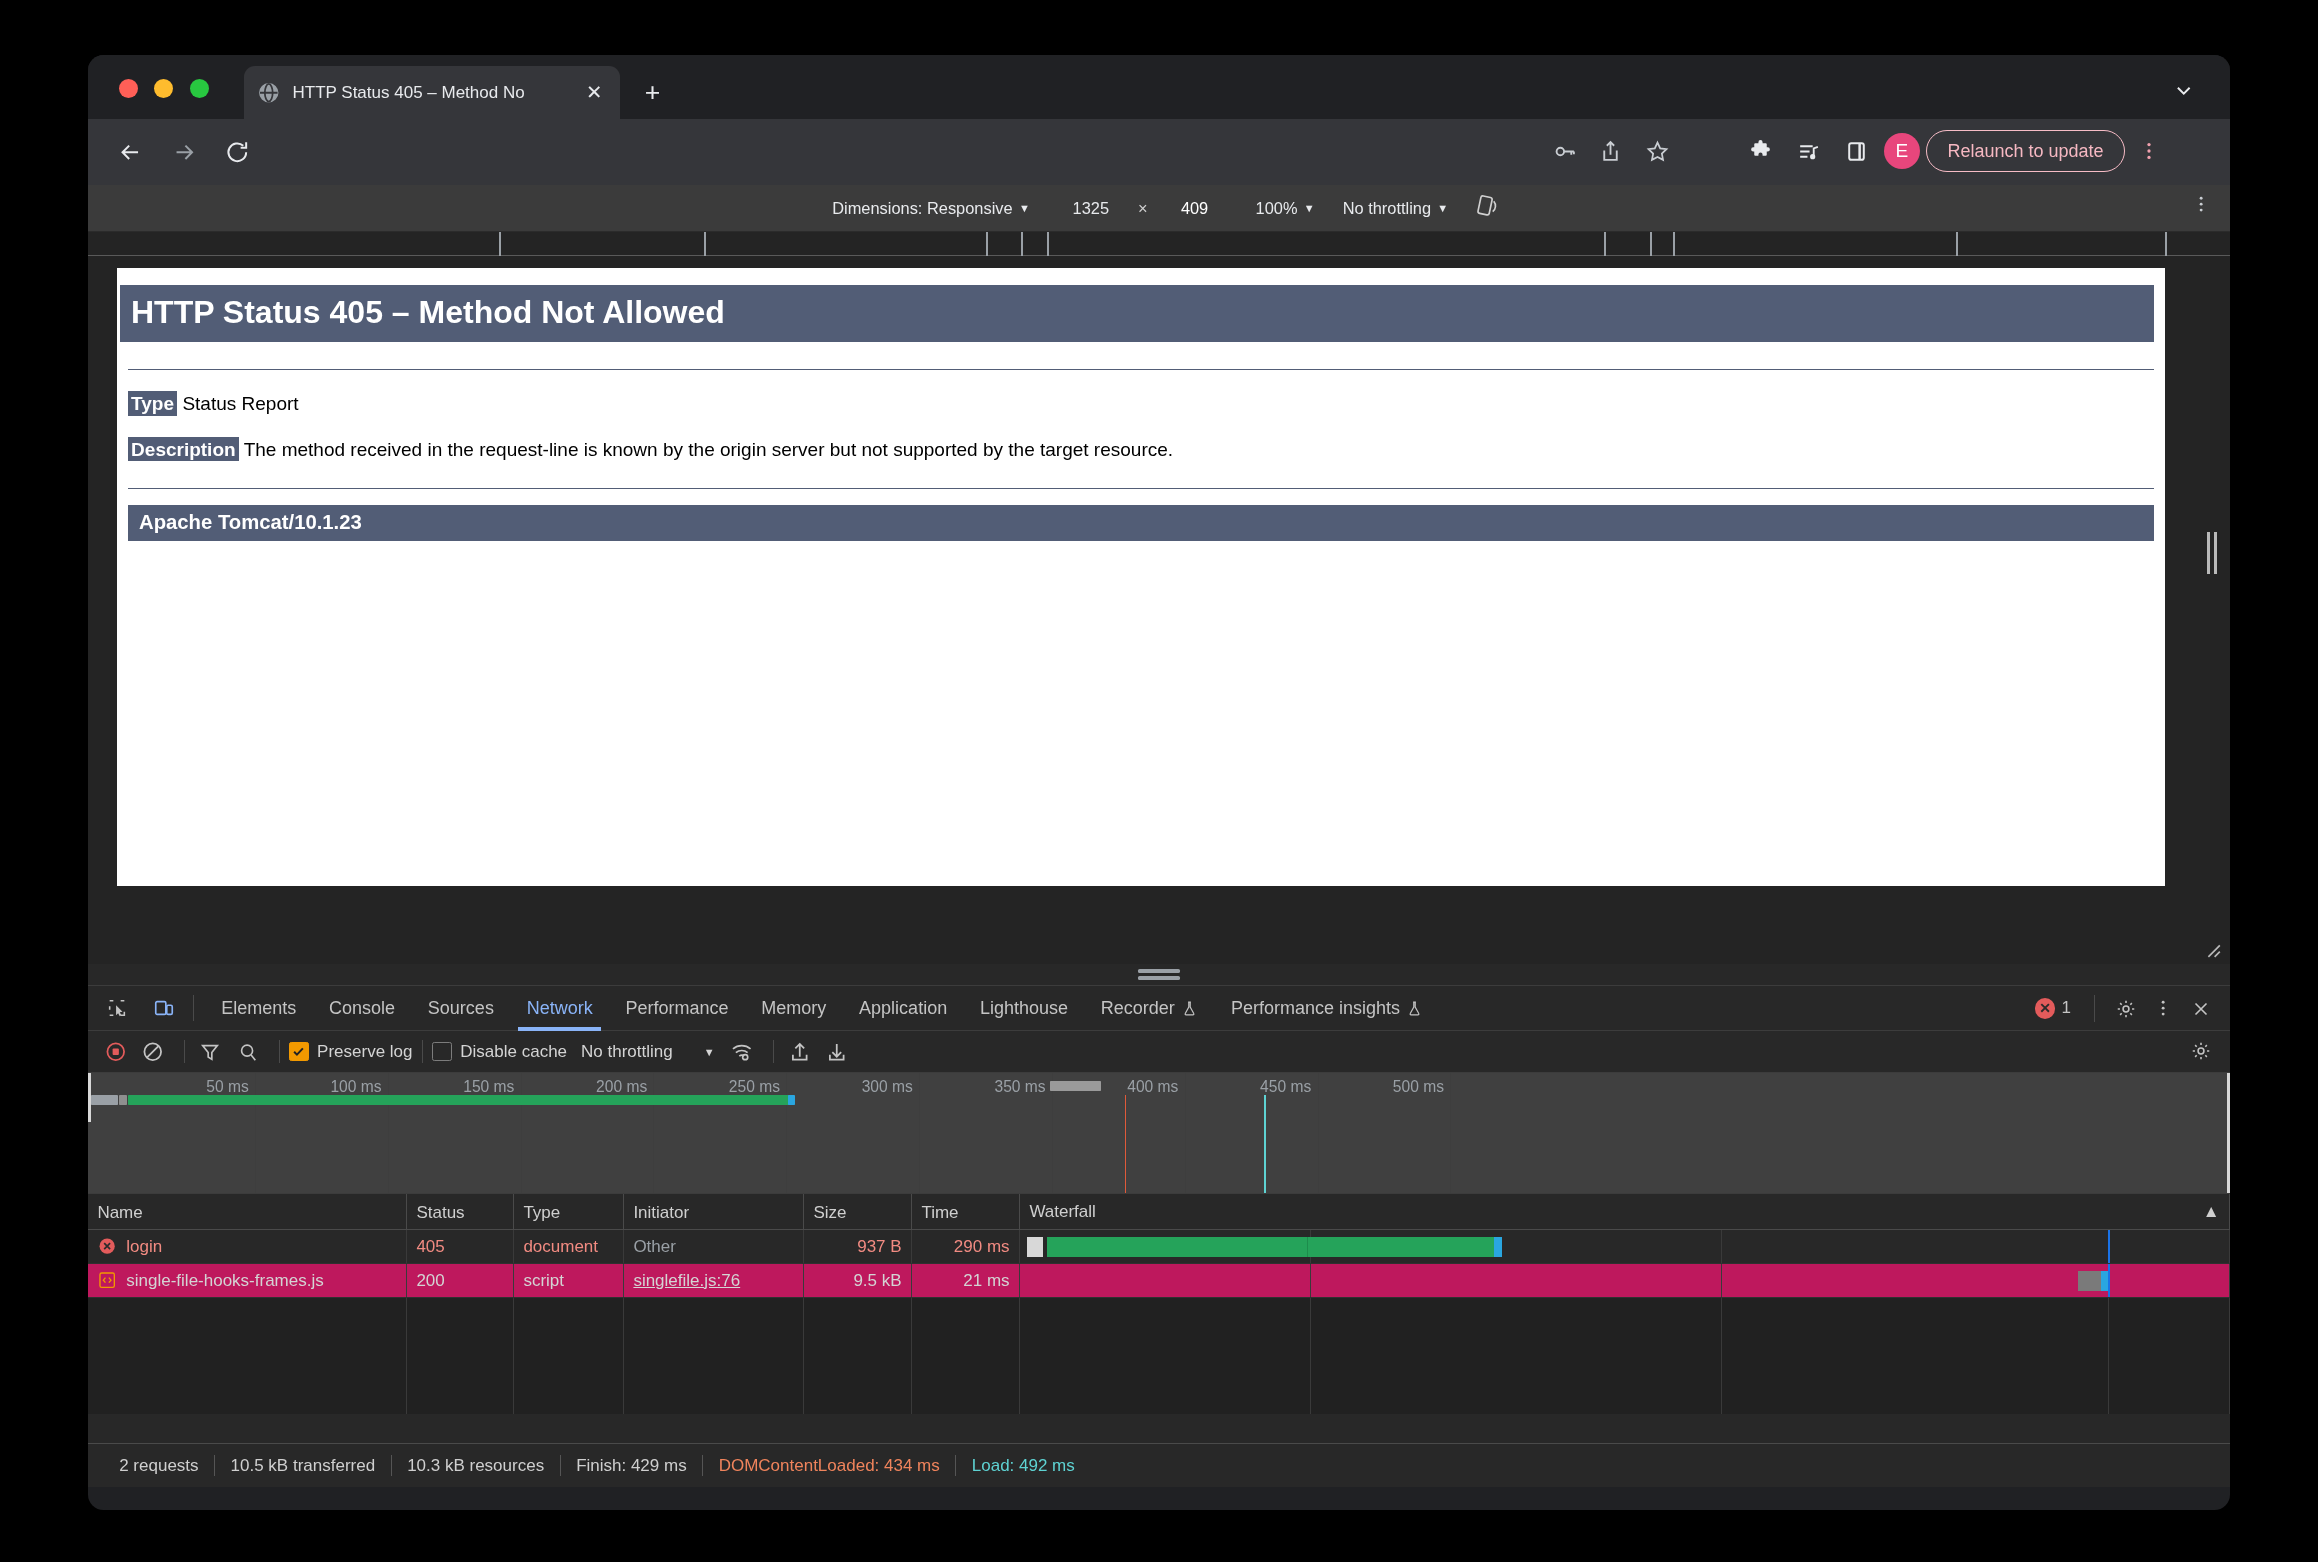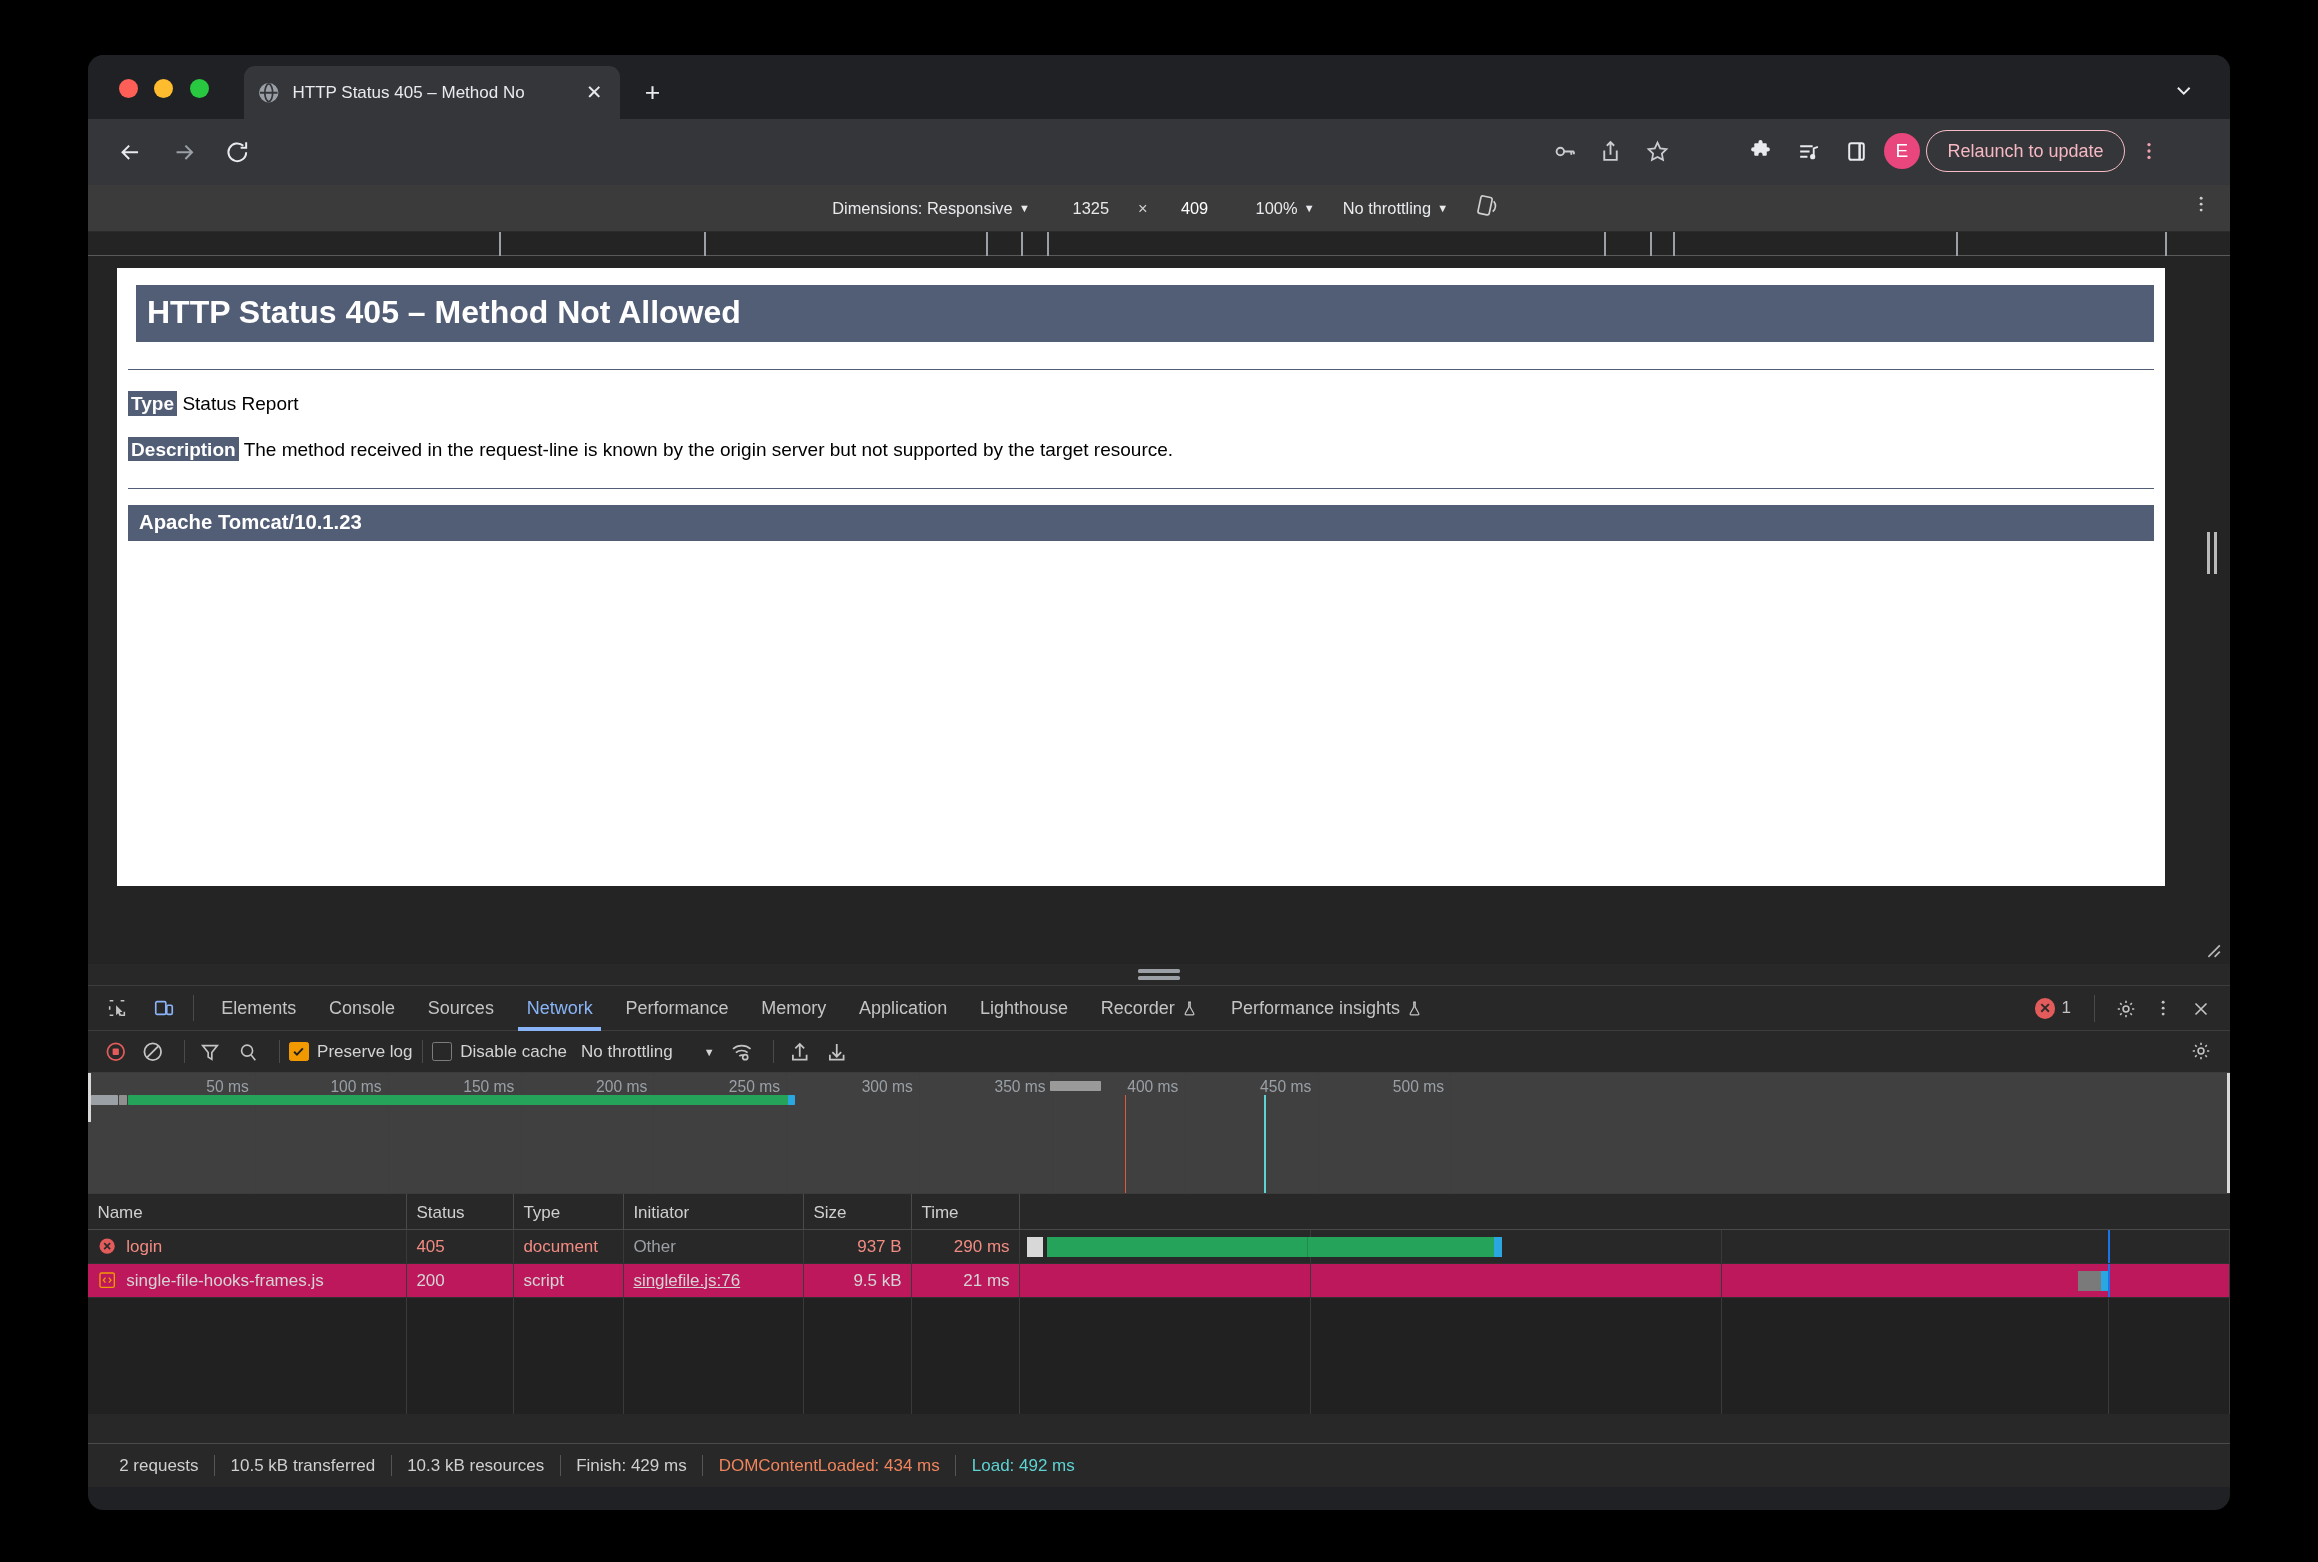--- a/index.html
+++ b/index.html
@@ -183,7 +183,7 @@
     font-size: 32px;
     font-weight: bold;
     padding: 9.4px 0 11px 11px;
-    margin: 17px 11px 0 19px;
+    margin: 17px 11px 0 3px;
   }
   .tomcat hr { border: none; border-top: 1.6px solid #525D76; margin: 26.6px 11px 0 11px; }
   .tomcat p {

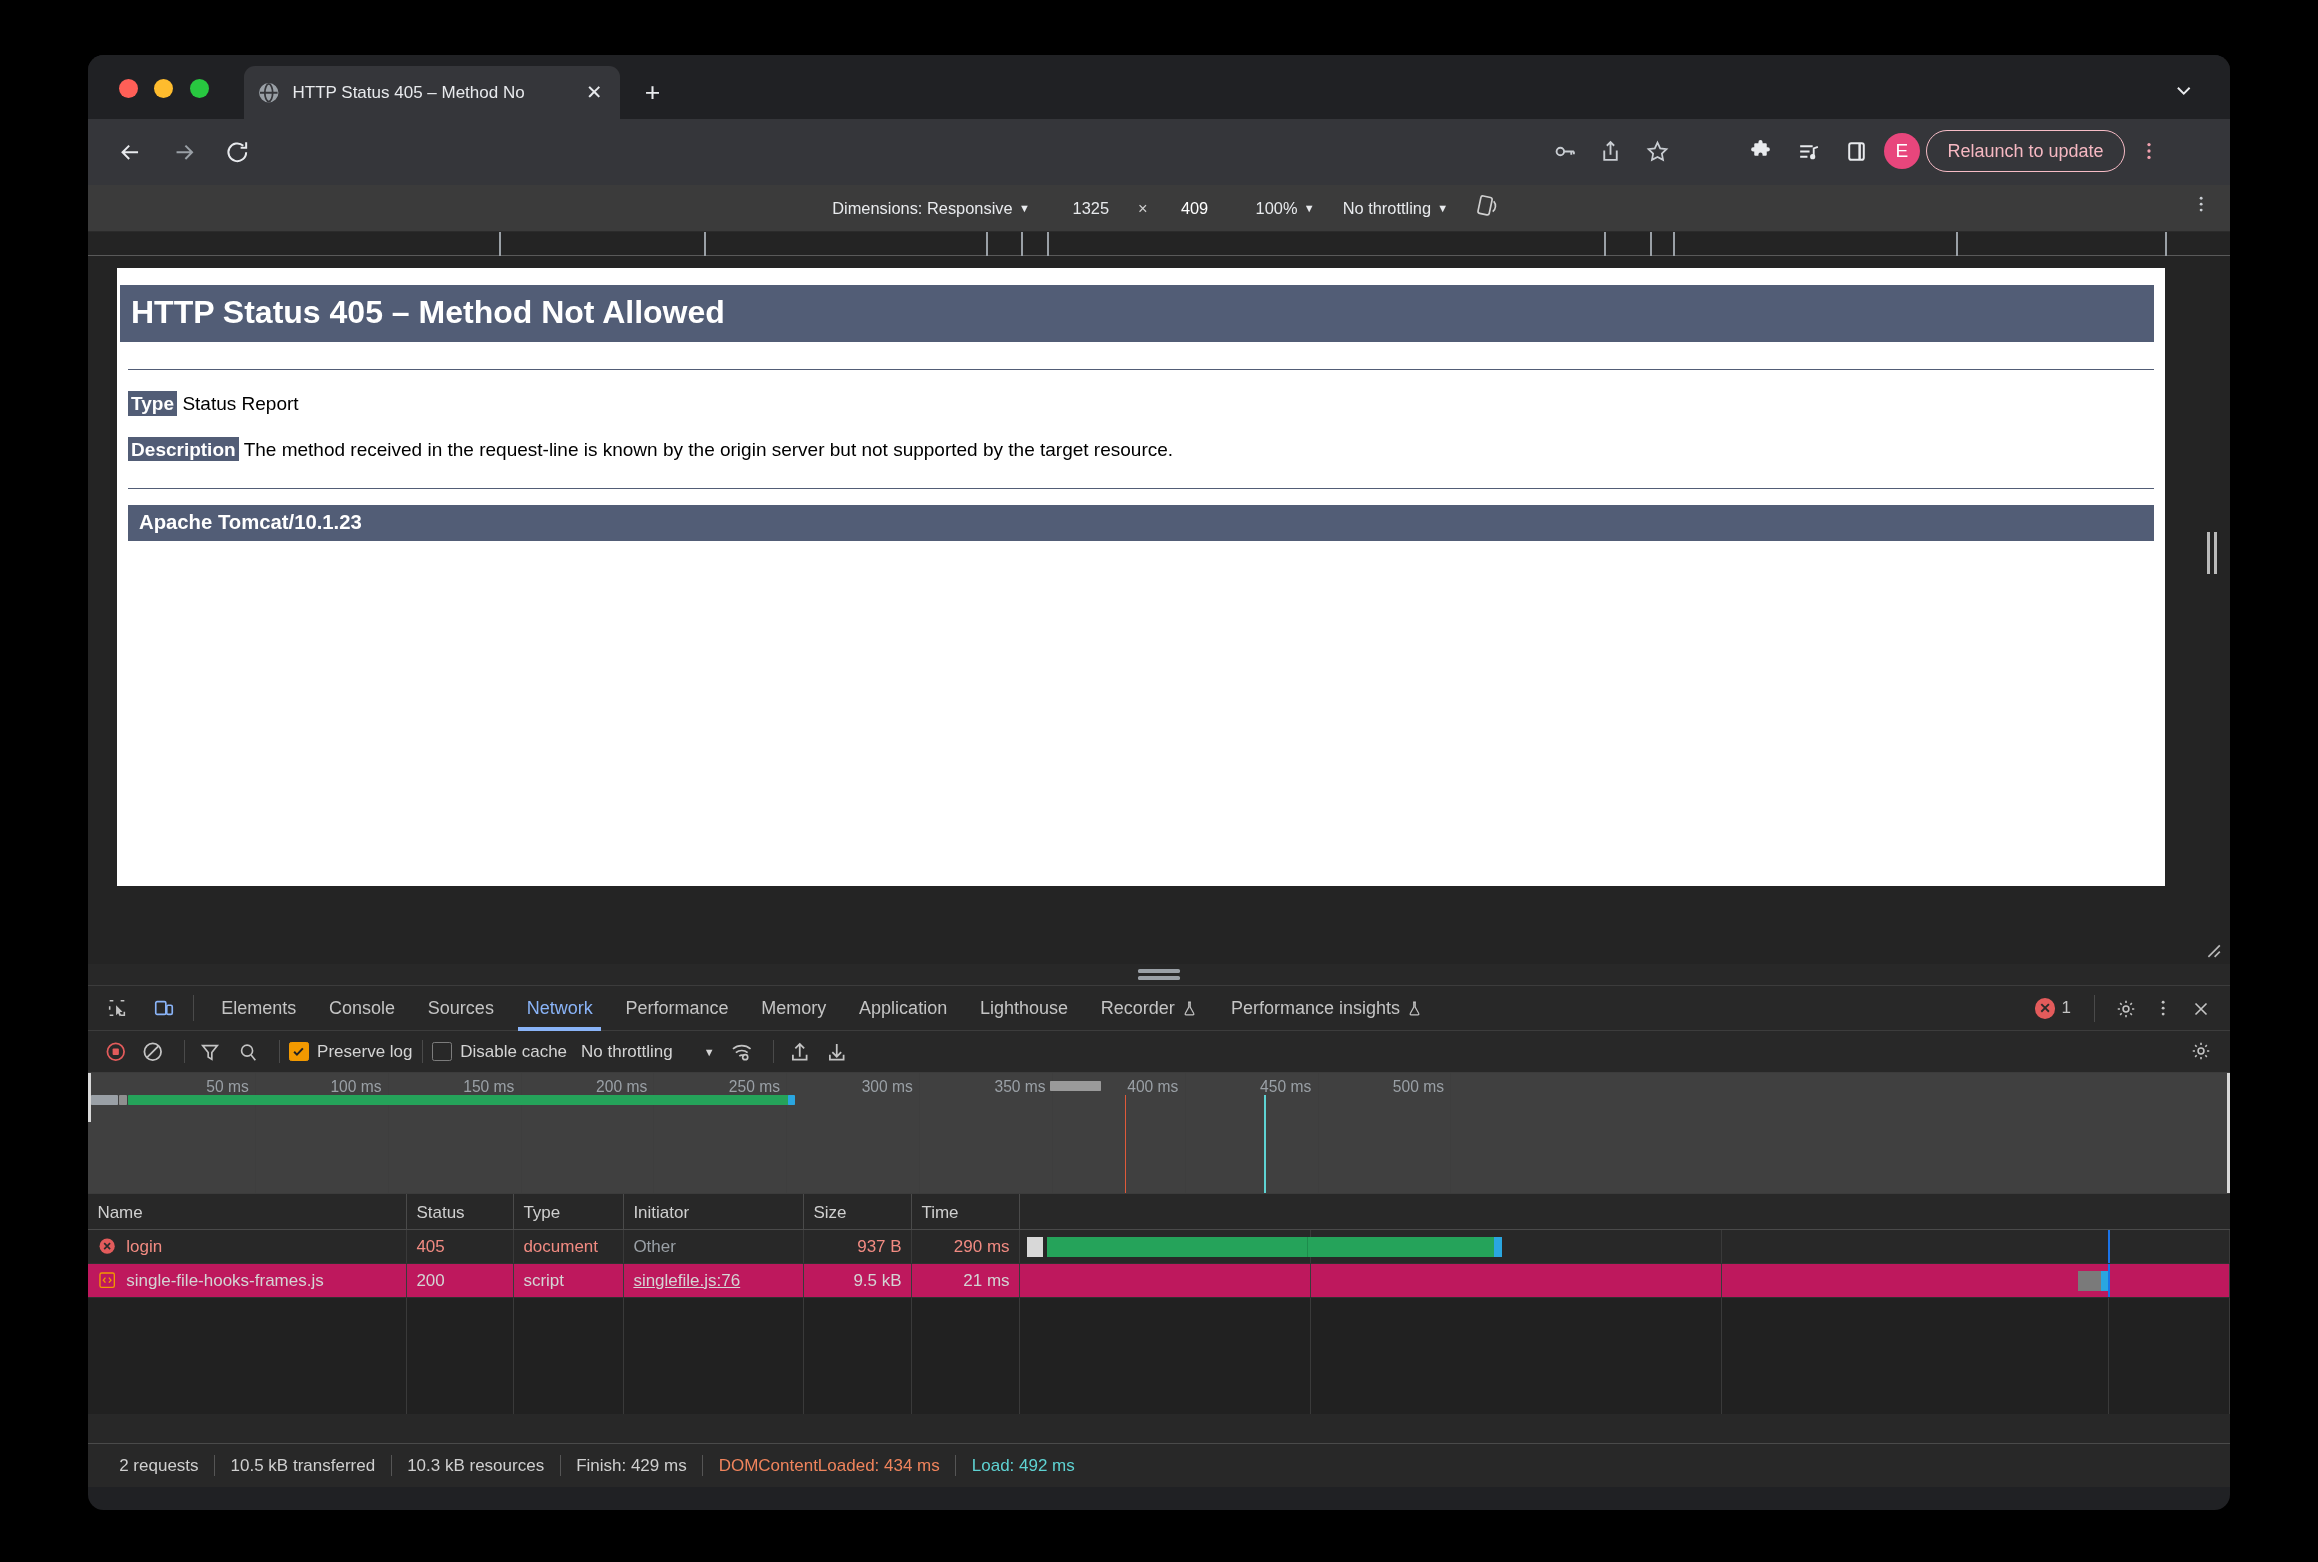--- a/index.html
+++ b/index.html
@@ -788,6 +788,10 @@
           <div class="th" style="width: 180px; flex: 0 0 auto;"><span>Initiator</span></div>
           <div class="th" style="width: 108px; flex: 0 0 auto;"><span>Size</span></div>
           <div class="th" style="width: 108px; flex: 0 0 auto;"><span>Time</span></div>
+          <div class="th" style="flex: 1 1 auto; display: flex; justify-content: space-between; align-items: center;">
+            <span>Waterfall</span>
+            <span style="color: rgb(207, 207, 207);">▲</span>
+          </div>
         </div>
       <div id="tbody">
           <div class="tr even">

